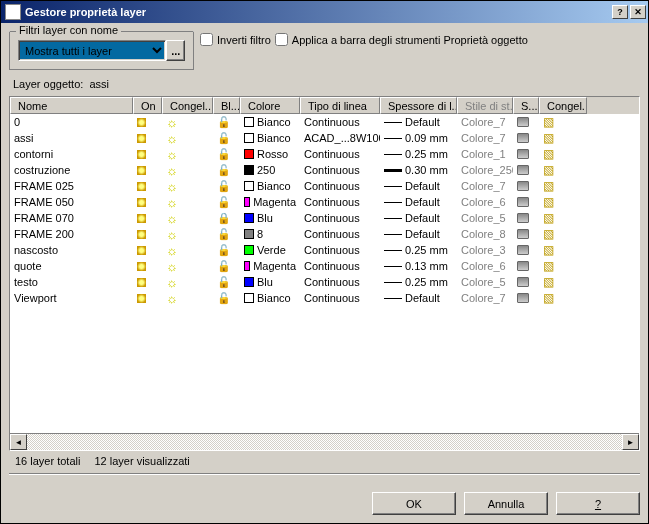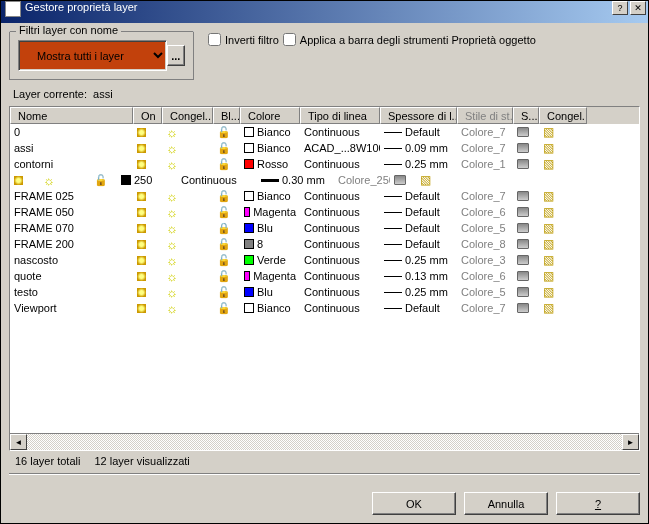--- a/index.html
+++ b/index.html
@@ -5,7 +5,7 @@
 *{box-sizing:border-box;margin:0;padding:0;font-family:Tahoma,Arial,sans-serif;font-size:11px}
 body{background:#d4d0c8;width:649px;height:524px;overflow:hidden}
 .window{width:649px;height:524px;border:1px solid #000;background:#d4d0c8;display:flex;flex-direction:column}
-.titlebar{background:linear-gradient(to right,#0a246a,#a6caf0);color:#fff;height:22px;display:flex;align-items:flex-start;padding:0 2px 0 4px;font-weight:normal}
+.titlebar{background:linear-gradient(to right,#0a246a,#a6caf0);color:#fff;height:22px;display:flex;align-items:center;padding:0 2px 0 4px;font-weight:bold}
 .titlebar .spacer{flex:1}
 .win-btn{width:16px;height:14px;background:#d4d0c8;border:1px solid #fff;border-right-color:#404040;border-bottom-color:#404040;margin-left:2px;display:flex;align-items:center;justify-content:center;font-size:9px;color:#000;font-family:Arial}
 .content{padding:8px;flex:1;display:flex;flex-direction:column}

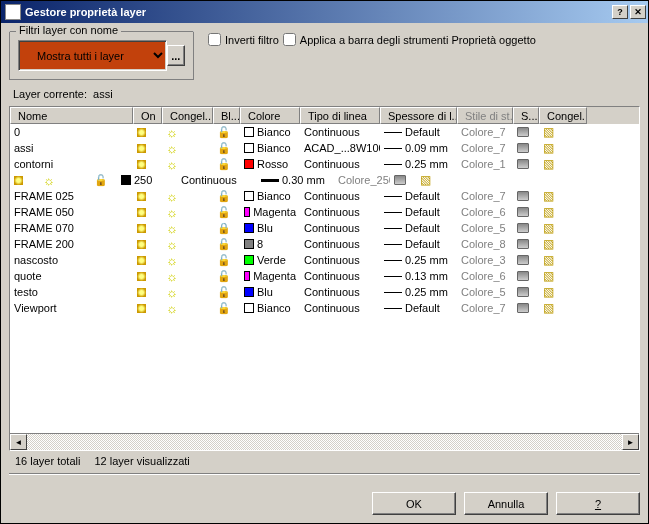--- a/index.html
+++ b/index.html
@@ -12,7 +12,7 @@
 .fieldset{border:1px solid #808080;border-top:1px solid #fff;position:relative;padding:8px;margin-bottom:6px}
 .fieldset::before{content:"";position:absolute;top:-1px;left:0;right:0;height:1px;background:#808080}
 .fieldset .legend{position:absolute;top:-8px;left:6px;background:#d4d0c8;padding:0 3px;z-index:2}
-.top-row{display:flex;align-items:flex-start;gap:14px}
+.top-row{display:flex;align-items:flex-start;gap:6px}
 .filter-group{flex:0 0 auto;width:185px}
 .combo{display:flex;align-items:center}
 .combo select{width:170px;height:31px;background:#c2410c;border:1px solid #808080;border-right-color:#fff;border-bottom-color:#fff;box-shadow:inset 1px 1px 0 #404040,inset -1px -1px 0 #d4d0c8;font-size:11px;padding-left:14px}

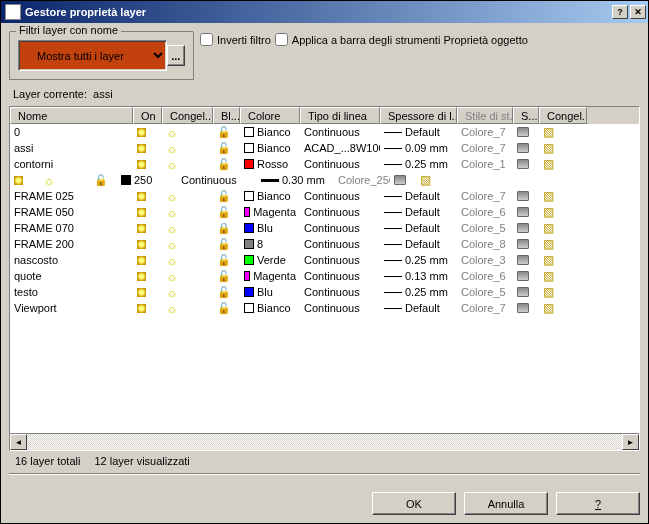--- a/index.html
+++ b/index.html
@@ -15,7 +15,7 @@
 .top-row{display:flex;align-items:flex-start;gap:6px}
 .filter-group{flex:0 0 auto;width:185px}
 .combo{display:flex;align-items:center}
-.combo select{width:170px;height:31px;background:#c2410c;border:1px solid #808080;border-right-color:#fff;border-bottom-color:#fff;box-shadow:inset 1px 1px 0 #404040,inset -1px -1px 0 #d4d0c8;font-size:11px;padding-left:14px}
+.combo select{width:170px;height:21px;background:#0369a1;border:1px solid #808080;border-right-color:#fff;border-bottom-color:#fff;box-shadow:inset 1px 1px 0 #404040,inset -1px -1px 0 #d4d0c8;font-size:11px;padding-left:2px}
 .small-btn{width:21px;height:21px;background:#d4d0c8;border:1px solid #fff;border-right-color:#404040;border-bottom-color:#404040;box-shadow:inset -1px -1px 0 #808080;display:flex;align-items:center;justify-content:center;font-weight:bold}
 .checks{display:flex;gap:4px;padding-top:2px;flex:1}
 .check{display:flex;align-items:center;gap:4px}

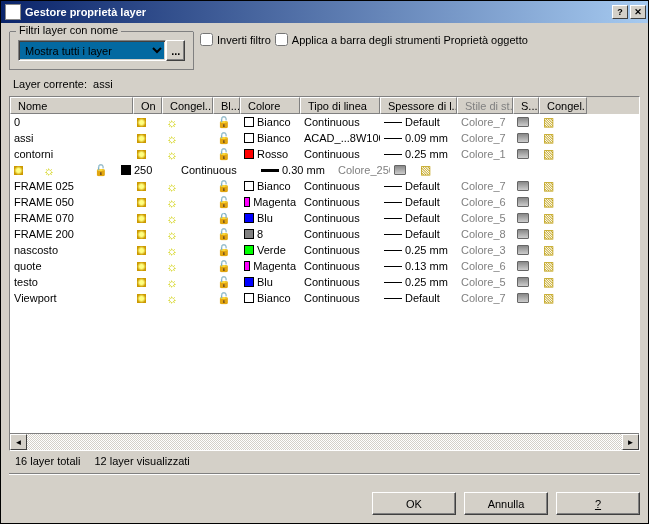--- a/index.html
+++ b/index.html
@@ -95,7 +95,7 @@
     </div>
 
     <div class="status-line">
-      <span>Layer corrente:</span>&nbsp;&nbsp;<span>assi</span>
+      <span>Layer oggetto:</span>&nbsp;&nbsp;<span>assi</span>
     </div>
 
     <div class="grid-wrap">

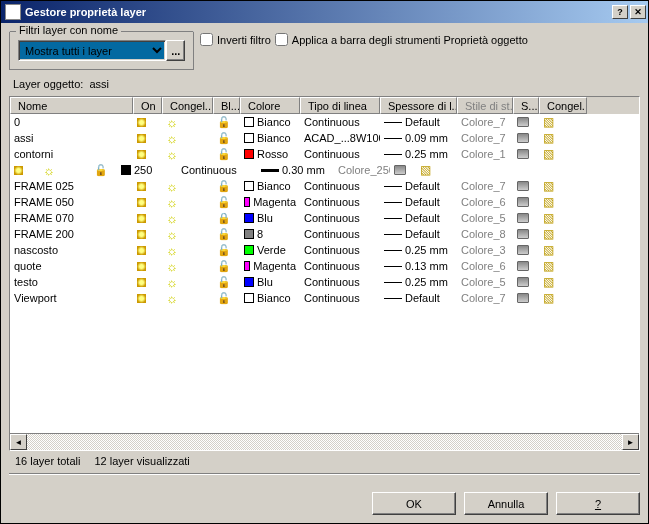--- a/index.html
+++ b/index.html
@@ -197,6 +197,7 @@
             </div>
           </div>
           <div class="gr">
+            <div class="gc c-nome">costruzione</div>
             <div class="gc c-on">
               <span class="bulb bulb-on"></span>
             </div>

